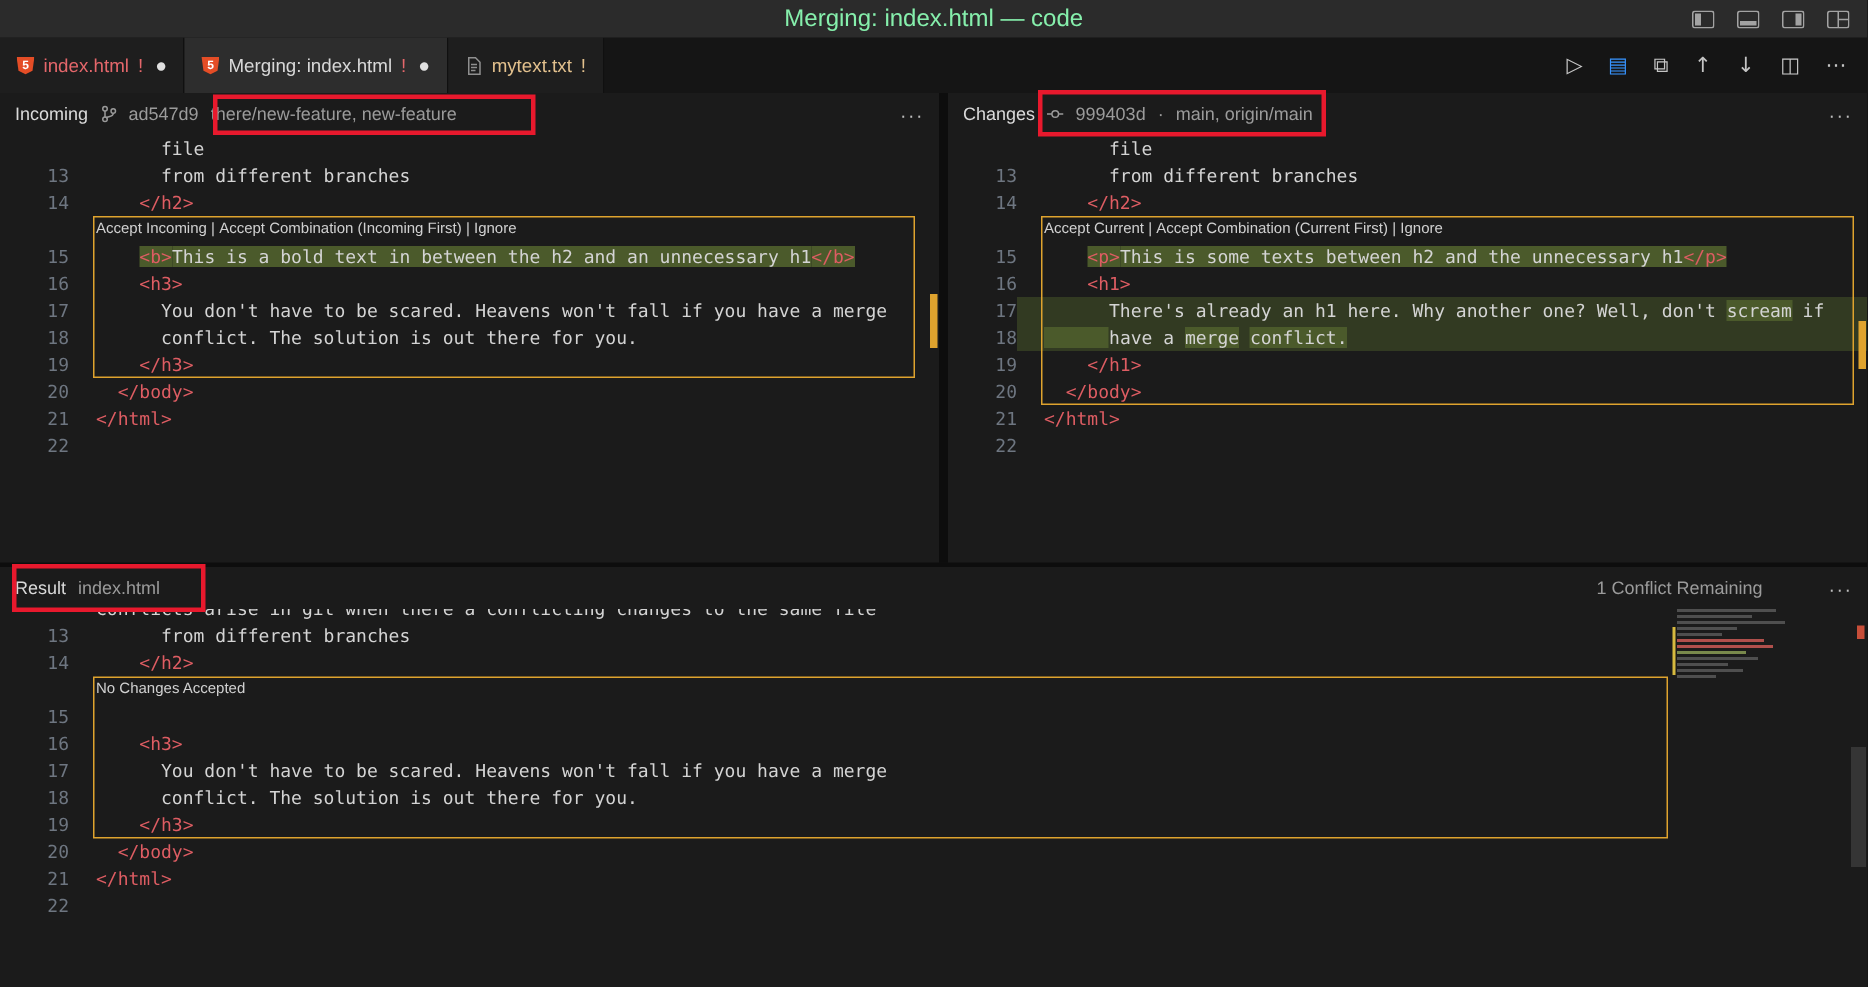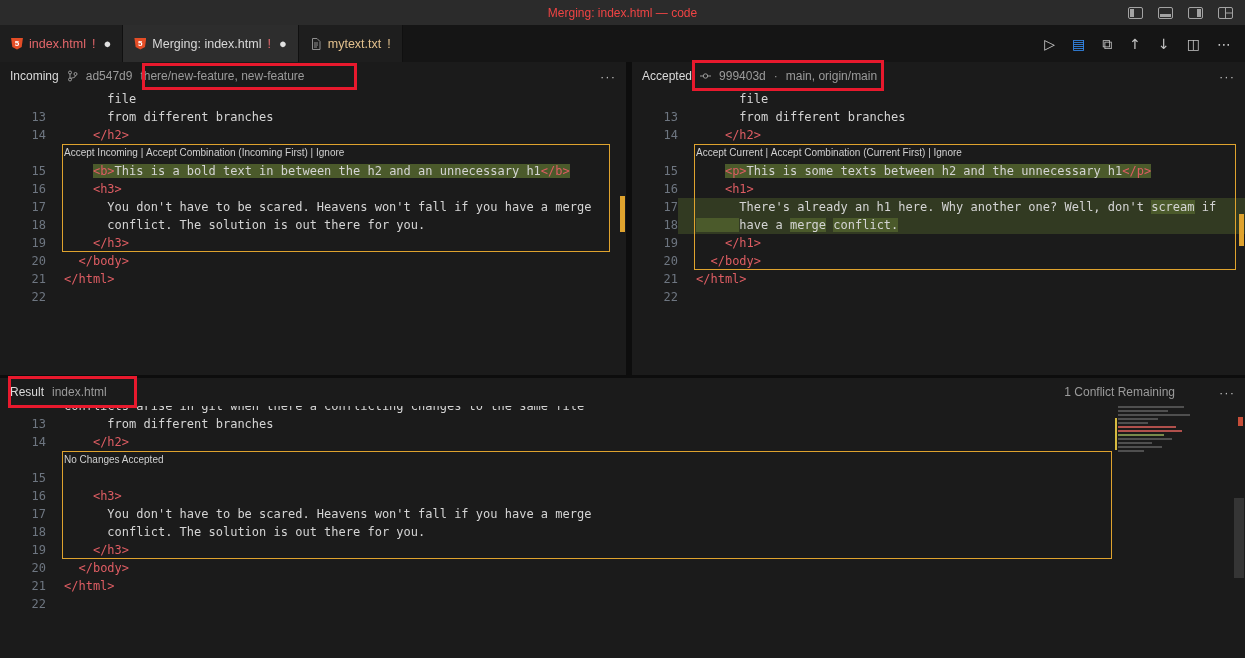--- a/index.html
+++ b/index.html
@@ -8,7 +8,7 @@
 
 
 .titlebar{height:25px;background:#2b2b2b;display:flex;align-items:center;justify-content:center;position:relative}
-.title{font-size:12px;color:#ef4444}
+.title{font-size:16px;color:#86efac}
 .titlebar-icons{position:absolute;right:12px;top:0;height:100%;display:flex;align-items:center;gap:15px}
 .tb-icon{display:inline-flex;cursor:pointer;opacity:.9}
 .tb-icon svg{display:block}

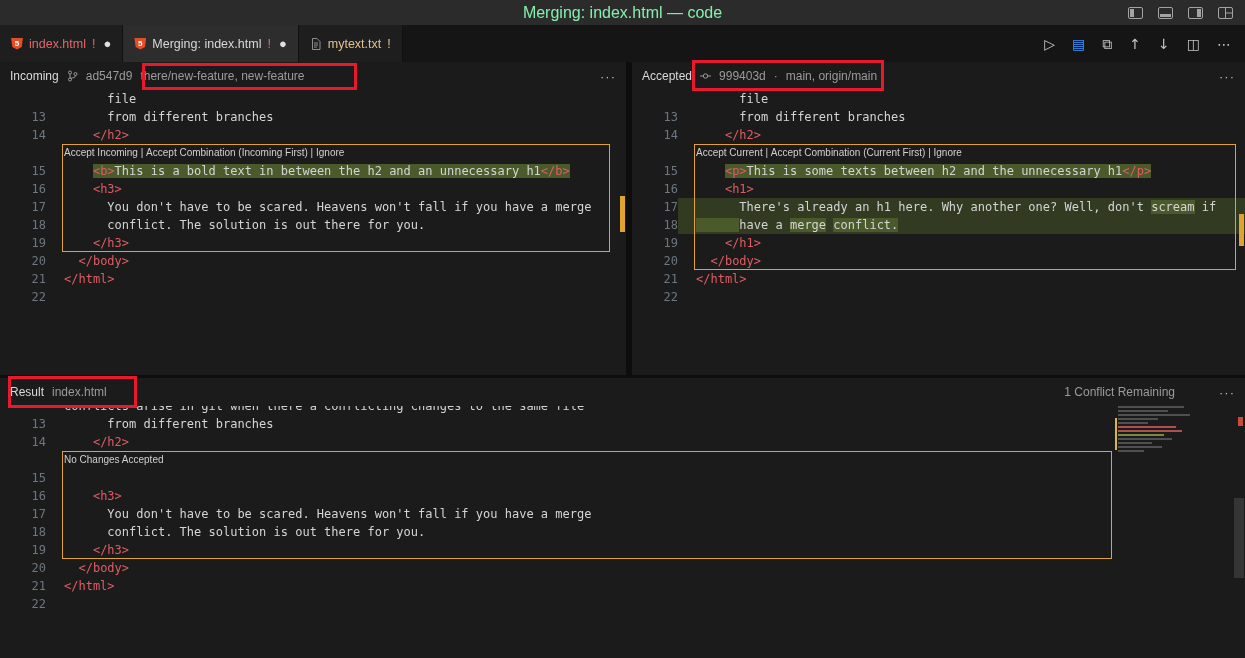--- a/index.html
+++ b/index.html
@@ -182,7 +182,7 @@
 
   <section class="pane current">
     <header class="pane-header">
-      <span class="pane-title">Accepted</span>
+      <span class="pane-title">Changes</span>
       <span class="branch-icon">
           <svg width="11" height="12" viewBox="0 0 11 12" fill="none" stroke="#9a9a9a">
             <circle cx="5.5" cy="6" r="2.2"></circle>

